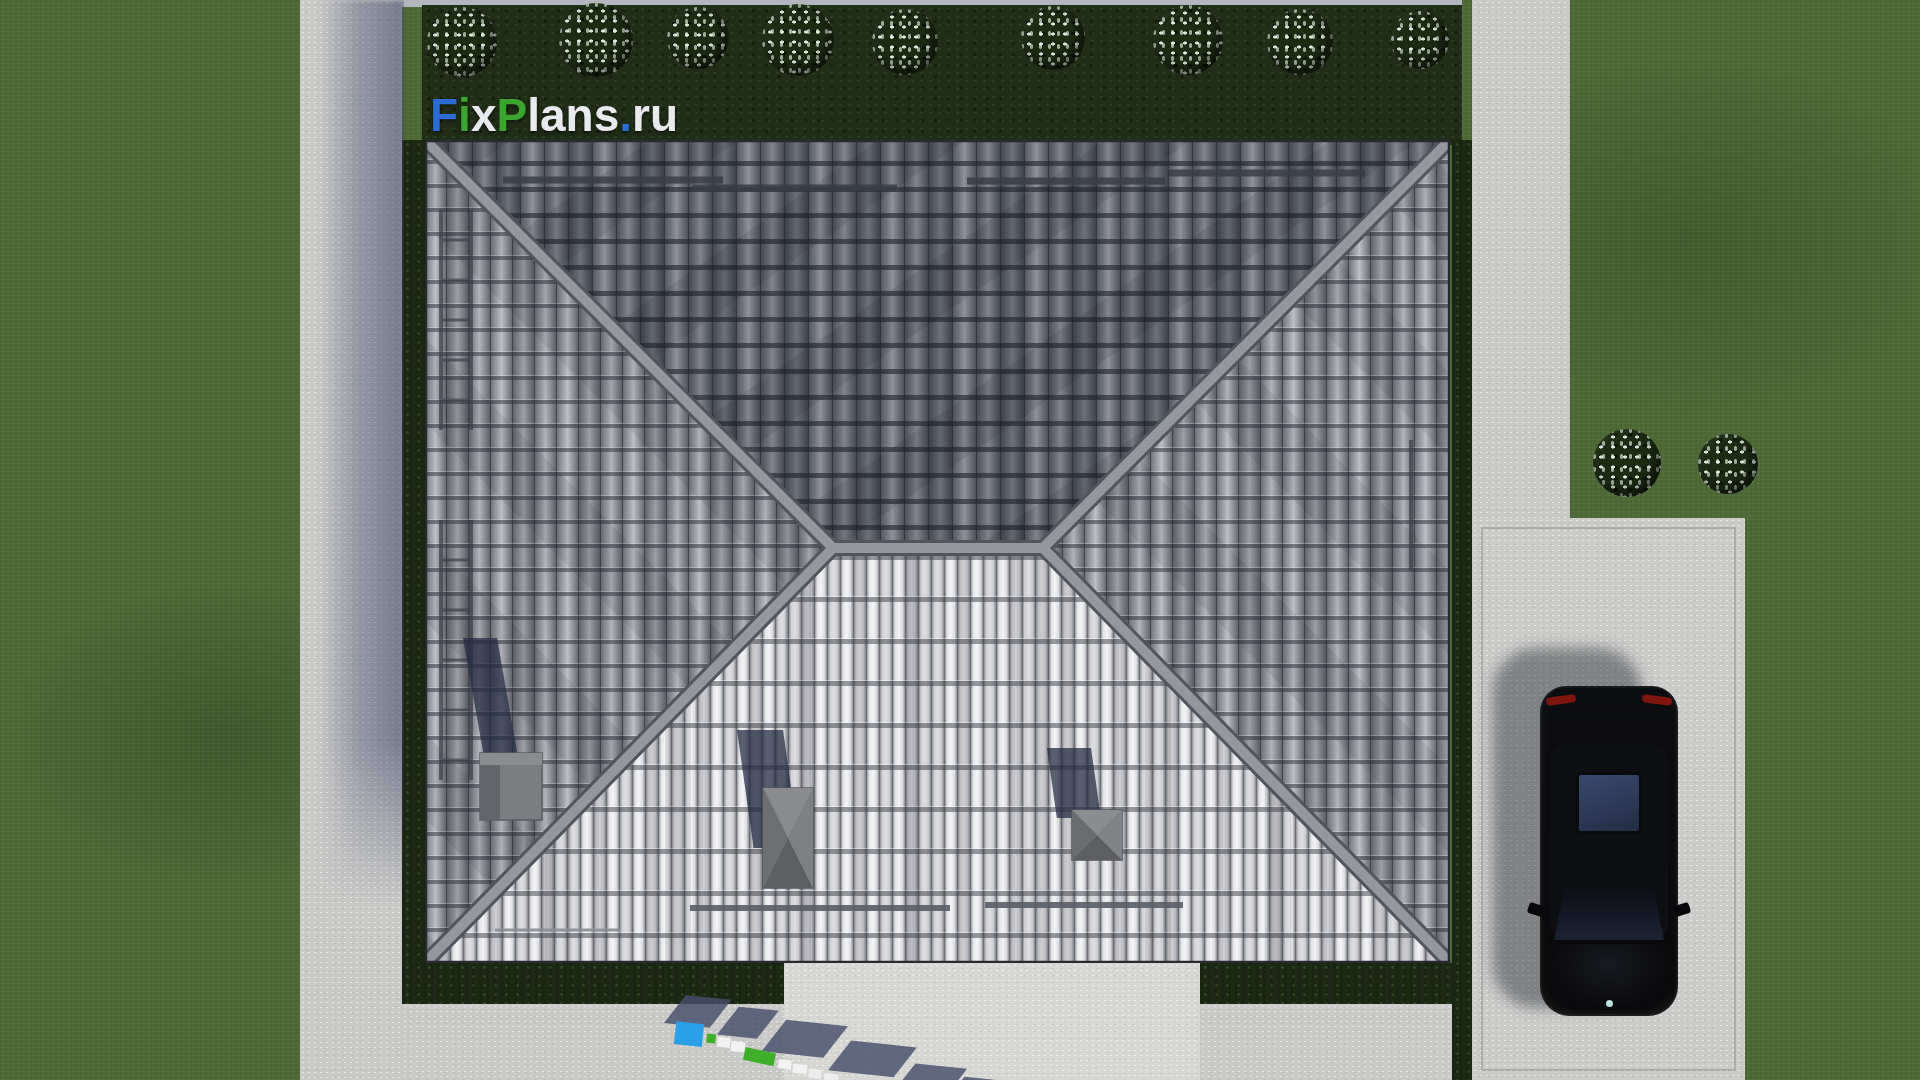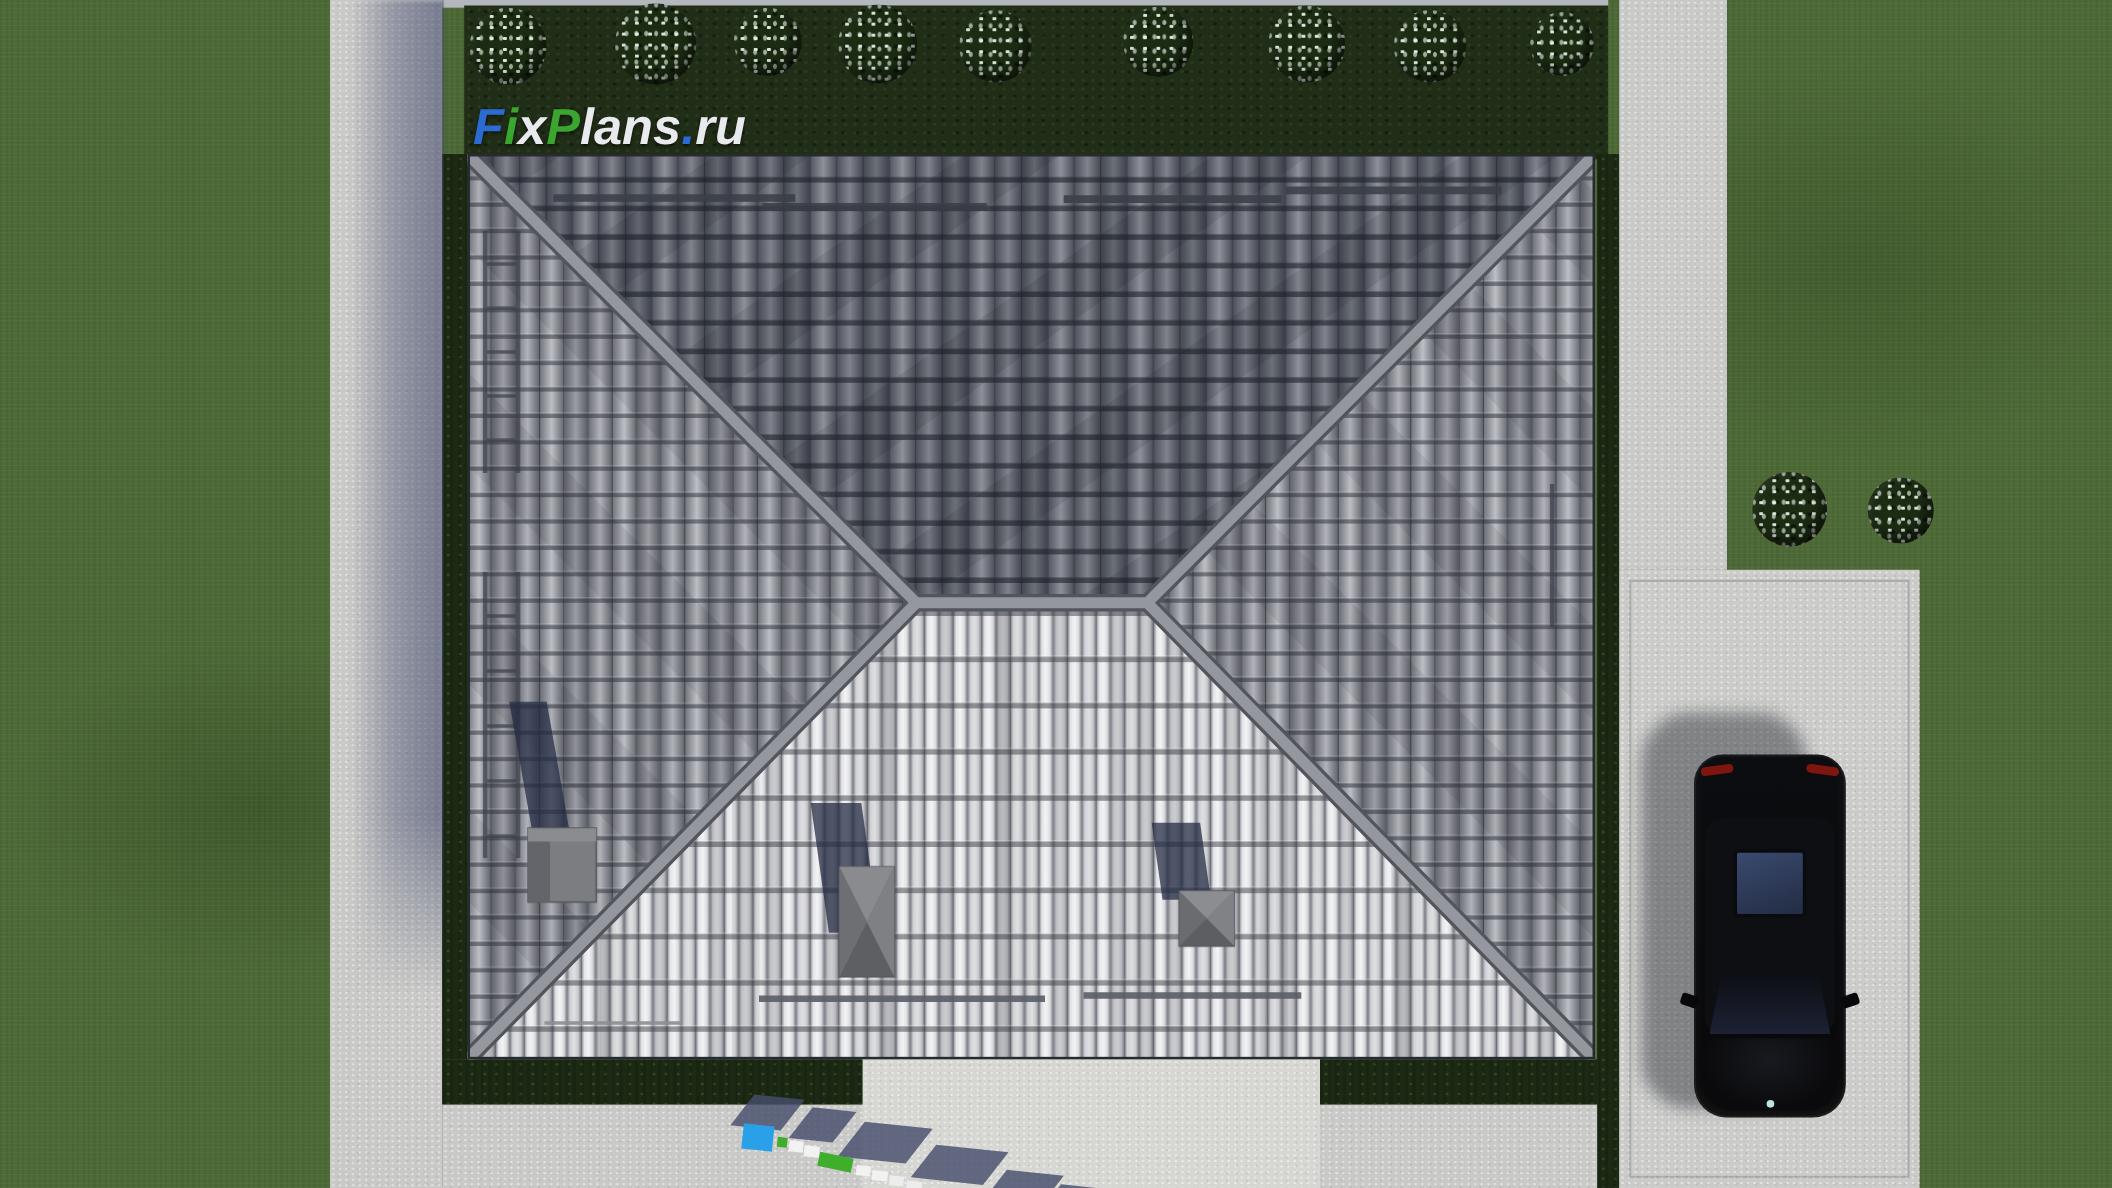--- a/index.html
+++ b/index.html
@@ -270,7 +270,7 @@
   <div class="bush" style="left:1593px;top:429px;width:68px;height:68px;"></div>
   <div class="bush" style="left:1698px;top:434px;width:60px;height:60px;"></div>
 
-  <div class="abs logo-top" style="left:430px;top:92px;font-style:italic;">
+  <div class="abs logo-top" style="left:430px;top:92px;">
     <span style="color: rgb(43, 108, 212);">F</span><span style="color: rgb(58, 165, 47);">i</span><span style="color: rgb(233, 234, 238);">x</span><span style="color: rgb(58, 165, 47);">P</span><span style="color: rgb(233, 234, 238);">lans</span><span style="color: rgb(43, 108, 212);">.</span><span style="color: rgb(233, 234, 238);">ru</span>
   </div>
 

